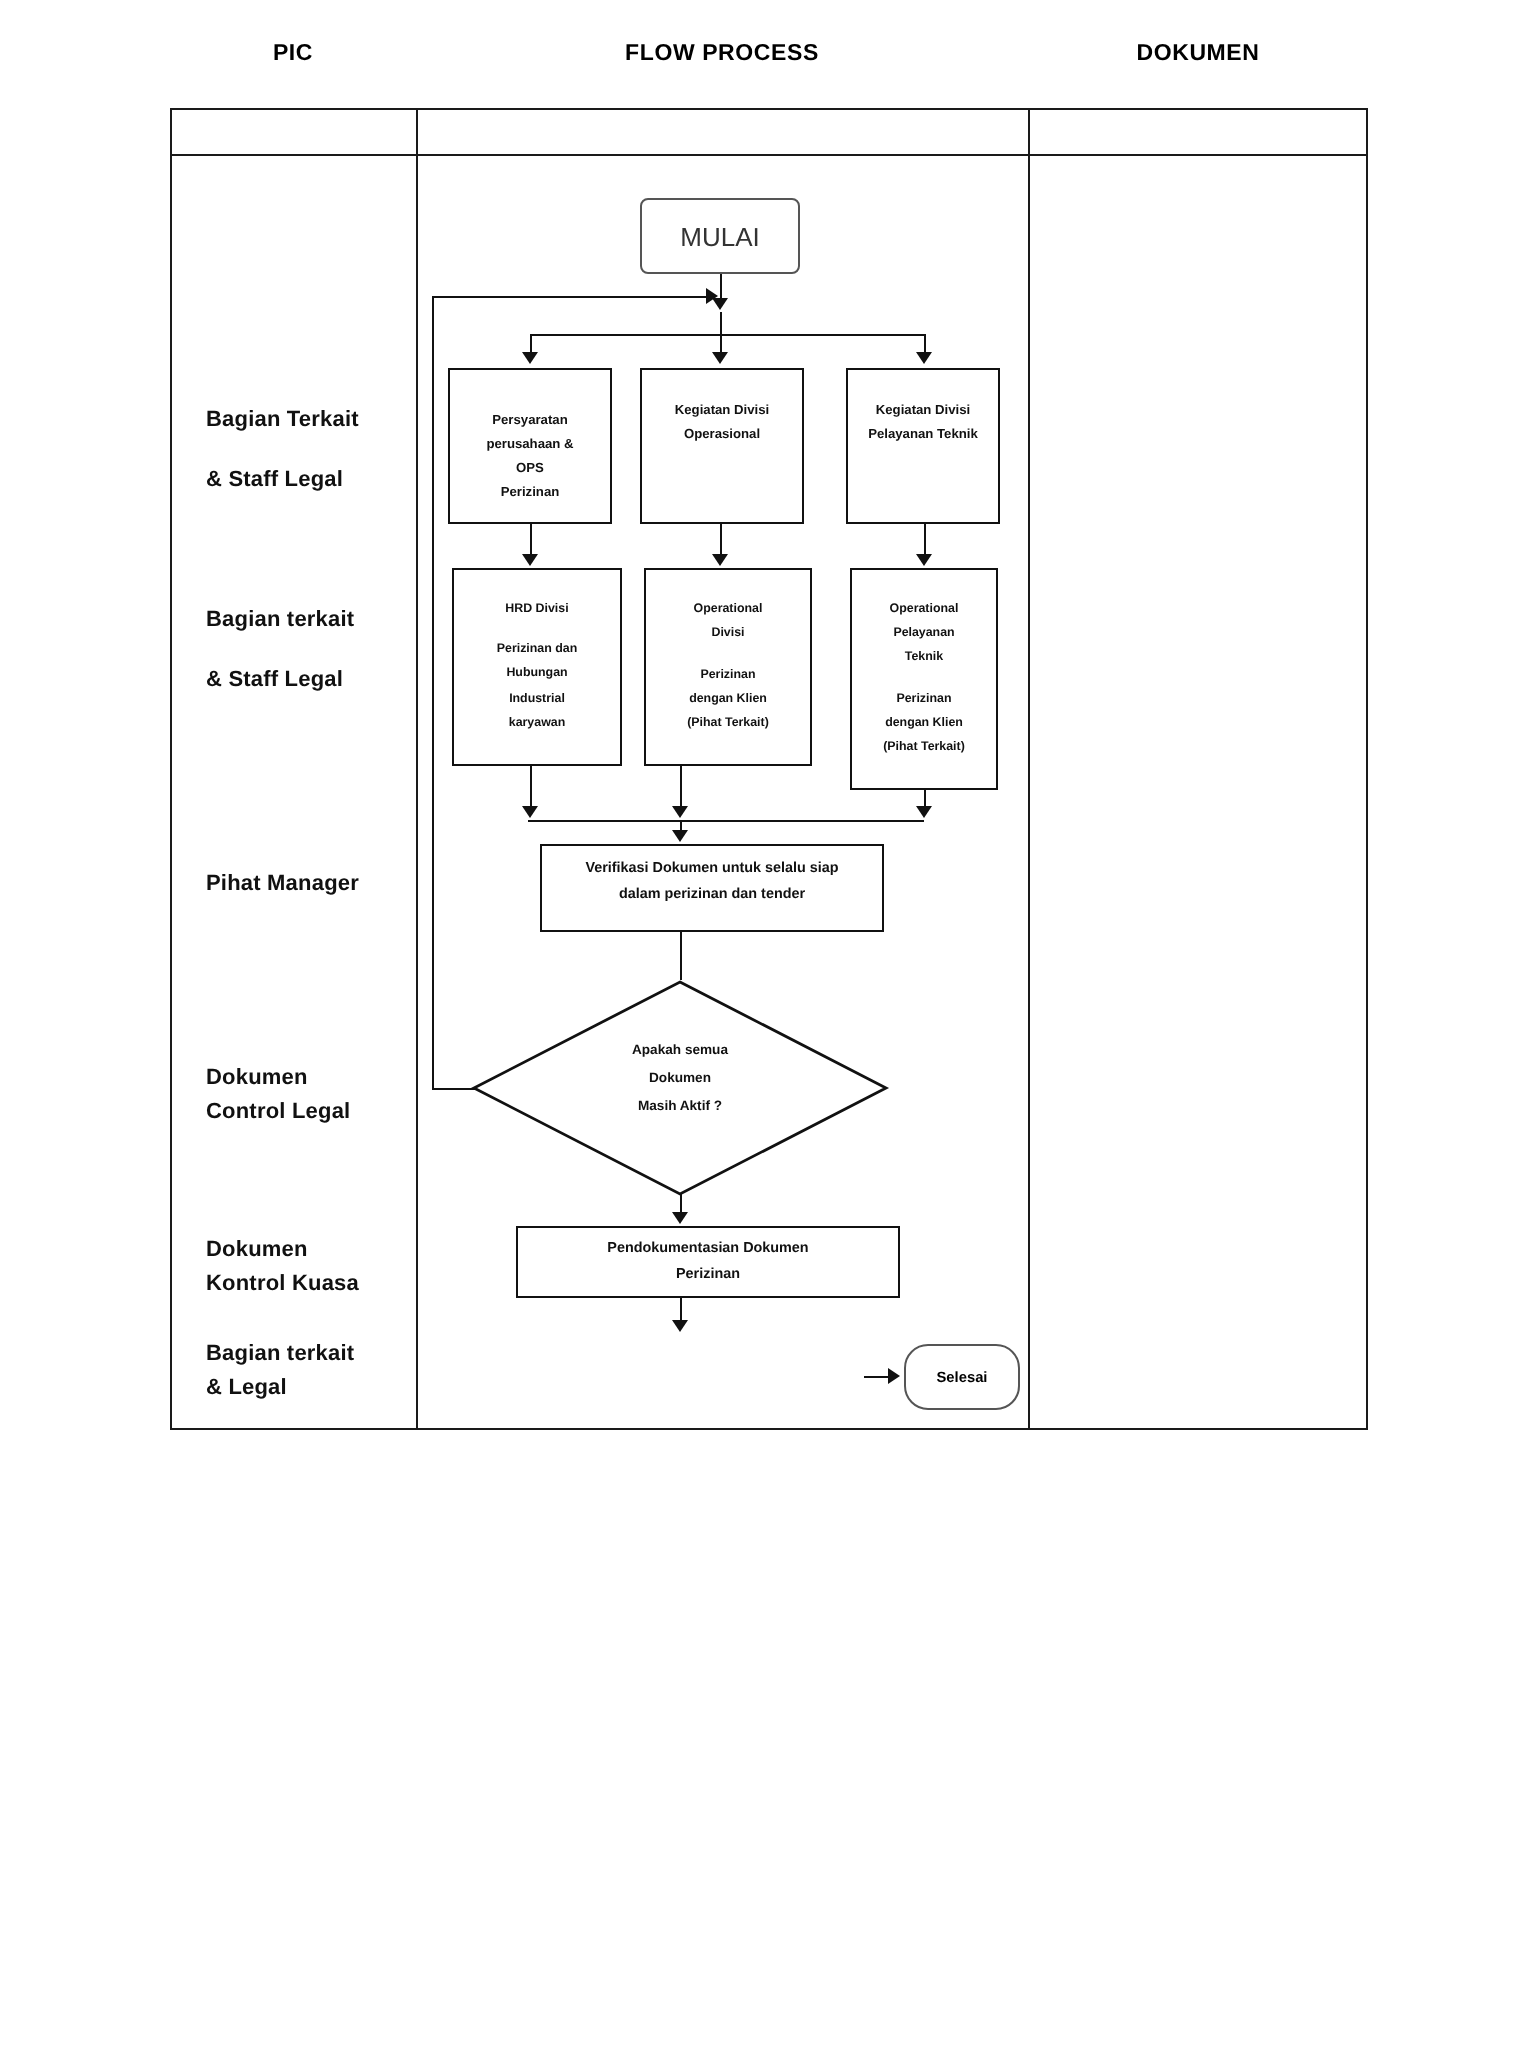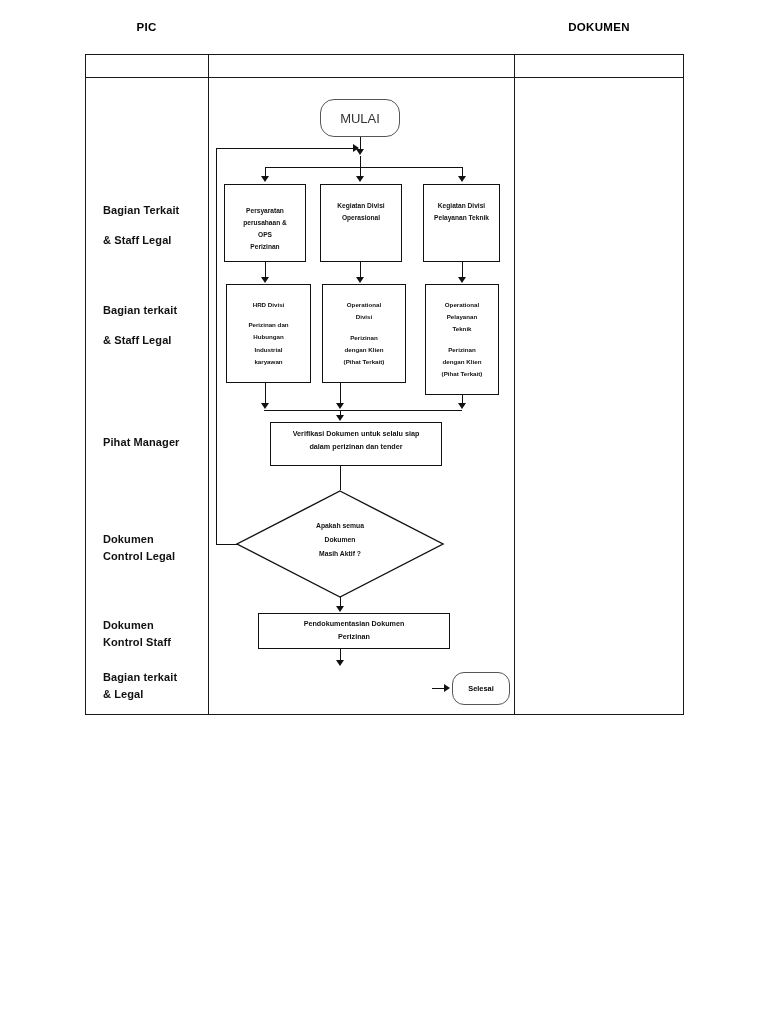--- a/index.html
+++ b/index.html
@@ -73,6 +73,7 @@
   <div class="vline" style="left:514px;top:54px;height:661px;"></div>
 
   <div class="hdr-cell" style="left:85px;width:123px;">PIC</div>
+  <div class="hdr-cell" style="left:208px;width:306px;">FLOW PROCESS</div>
   <div class="hdr-cell" style="left:514px;width:170px;">DOKUMEN</div>
 
   <div class="pic" style="left:103px;top:200px;">

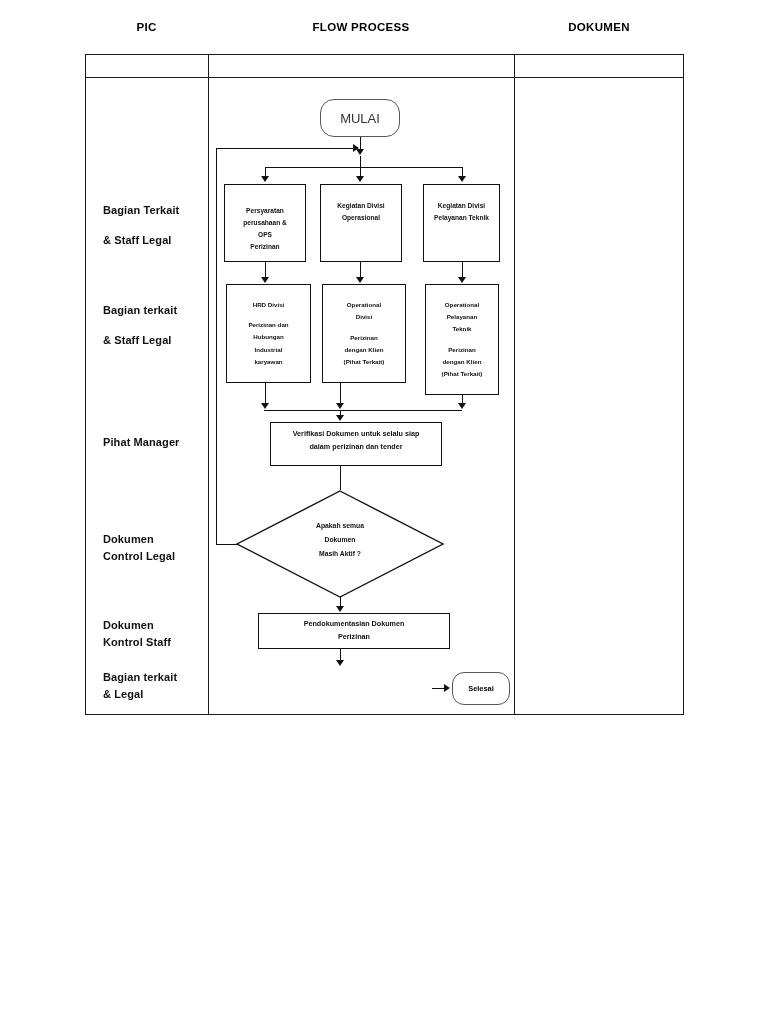--- a/index.html
+++ b/index.html
@@ -31,7 +31,7 @@
   .t-xs{font-size:6.2px;line-height:1.95;}
   .t-md{font-size:7.2px;line-height:1.8;}
 
-  .term{position:absolute;border:1.4px solid #555;border-radius:14px;
+  .term{position:absolute;border:1.4px solid #555;border-radius:4px;
         background:#fff;box-sizing:border-box;display:flex;
         align-items:center;justify-content:center;}
 

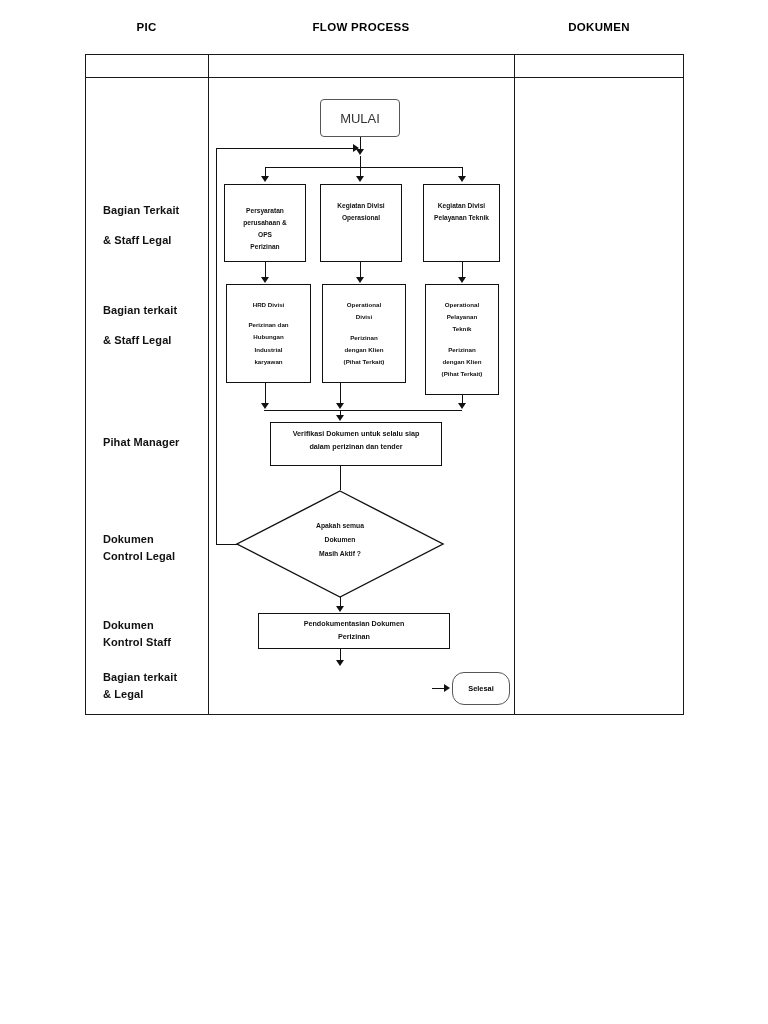--- a/index.html
+++ b/index.html
@@ -97,7 +97,7 @@
 
   <div class="pic" style="left:103px;top:617px;line-height:1.55;">
     <div>Dokumen</div>
-    <div>Kontrol Staff</div>
+    <div>Kontrol Kuasa</div>
   </div>
 
   <div class="pic" style="left:103px;top:669px;line-height:1.55;">

